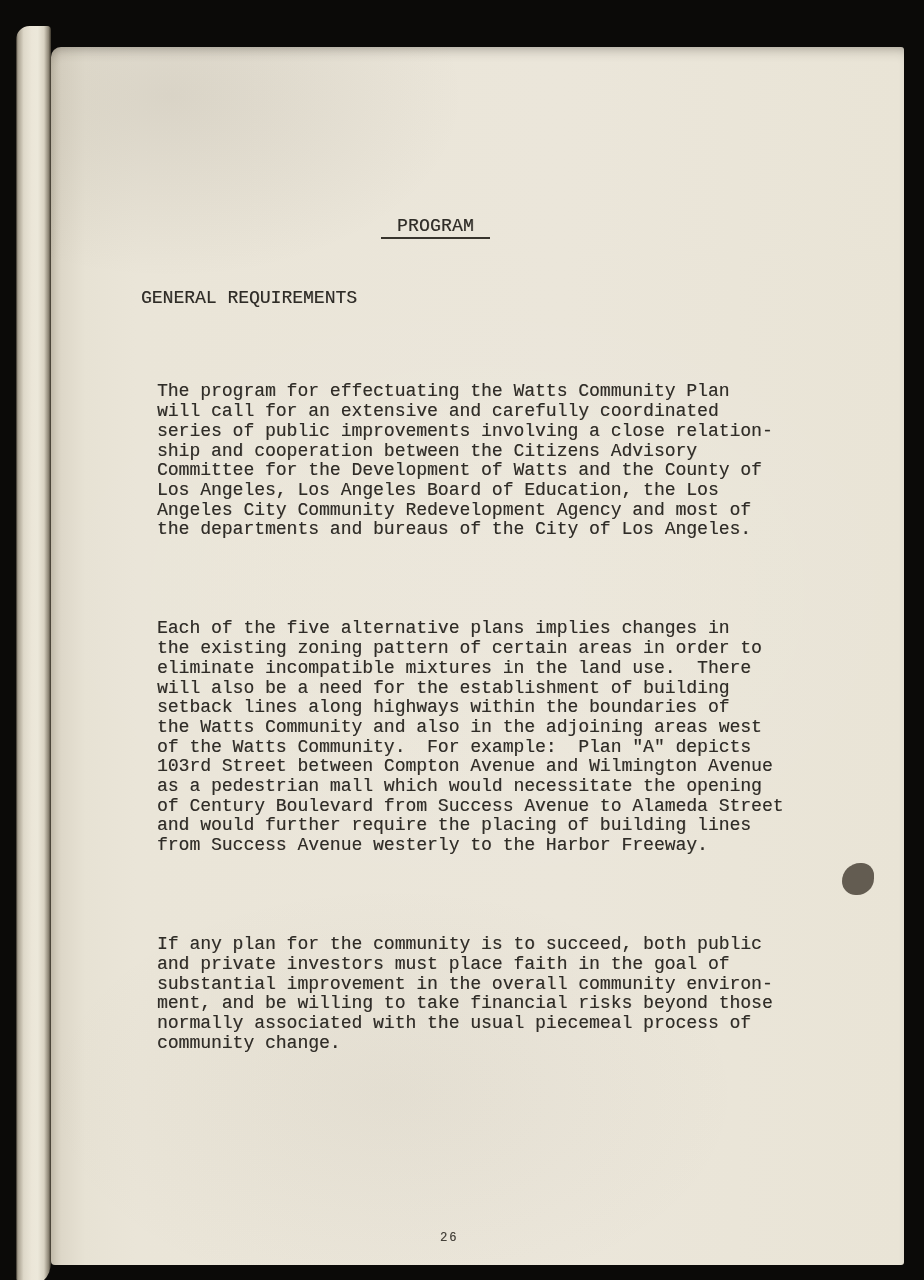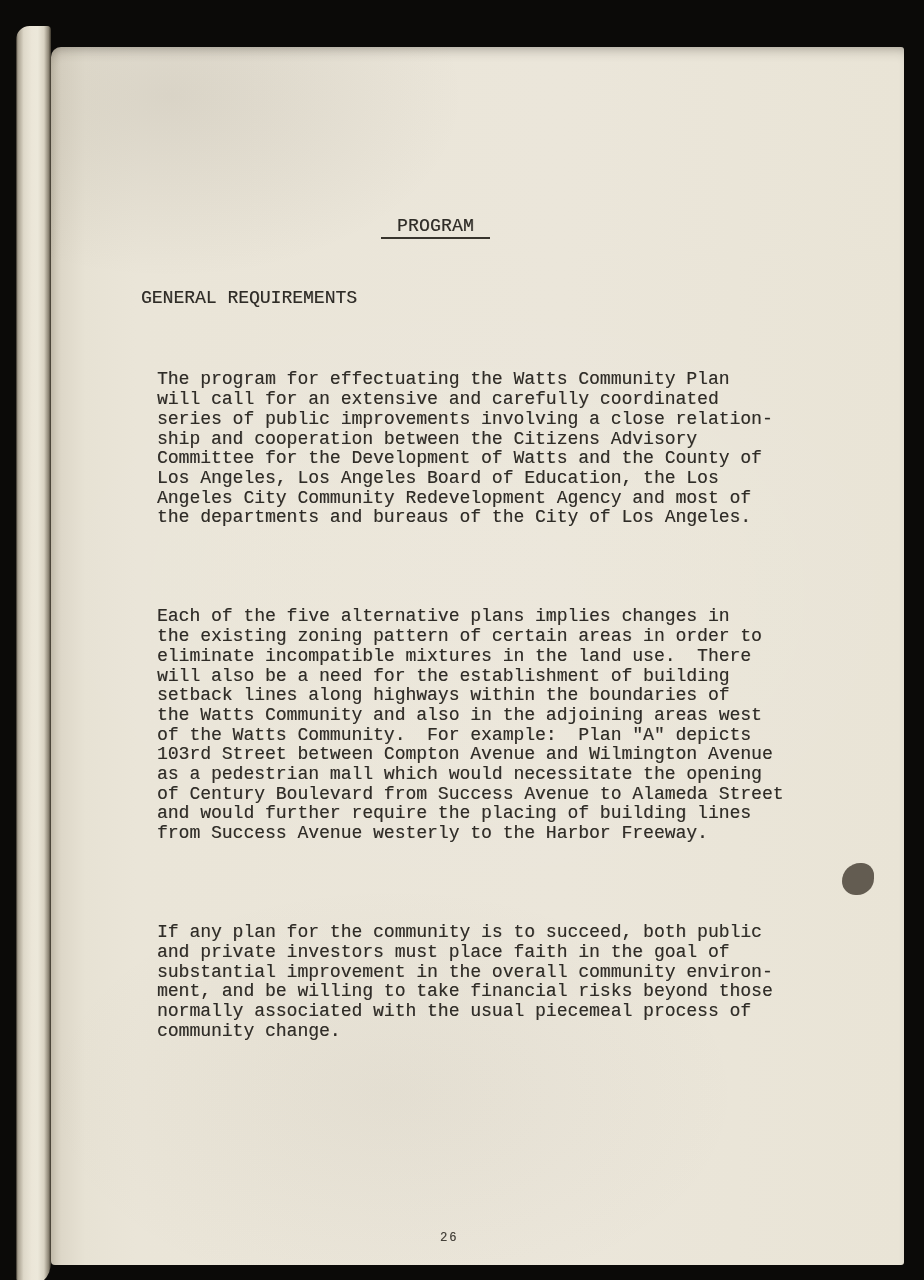--- a/index.html
+++ b/index.html
@@ -60,7 +60,7 @@
 
   .body-text {
     position: absolute;
-    top: 252px; left: 74px;
+    top: 264px; left: 74px;
     font-size: 18px;
     line-height: 19.7px;
     white-space: pre;

